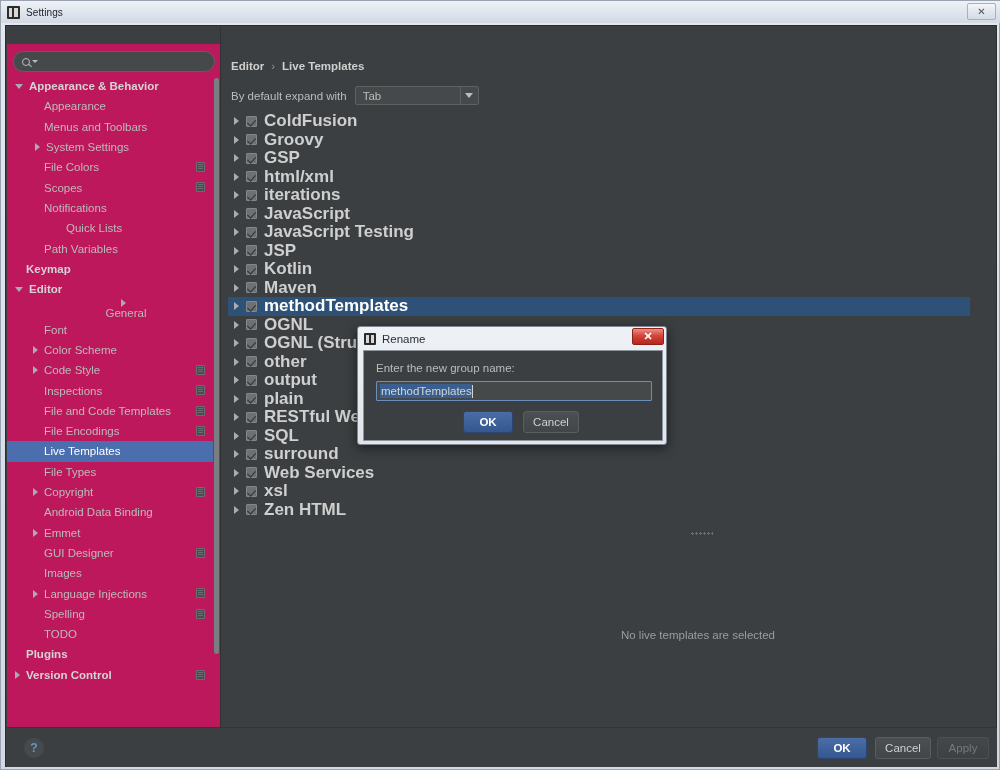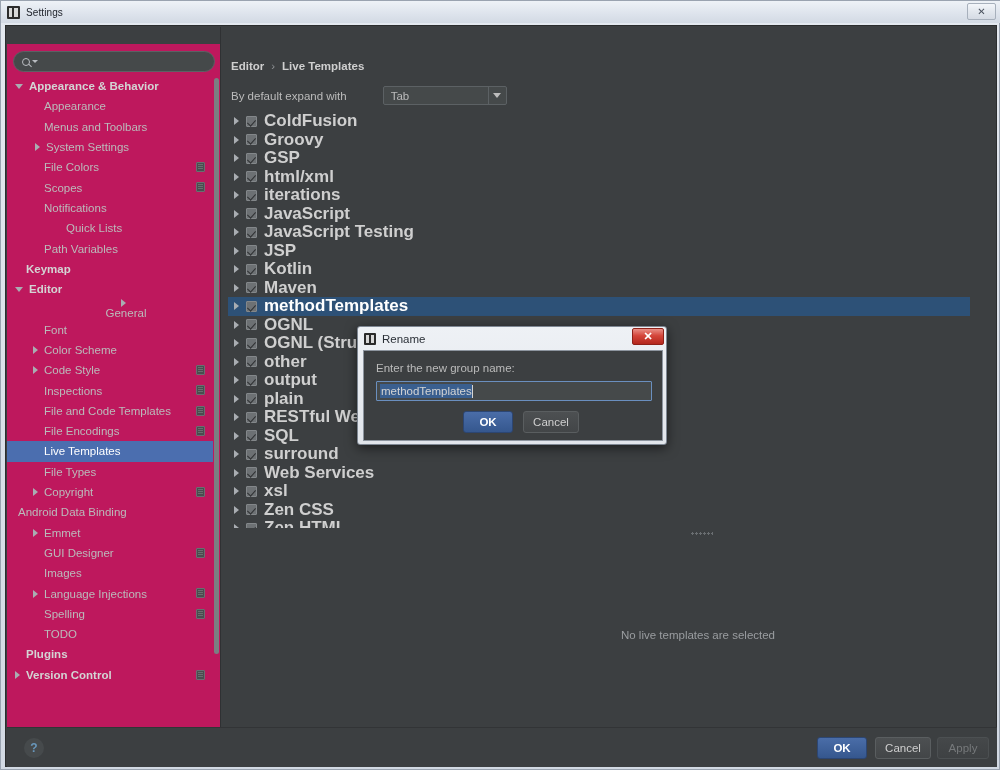--- a/index.html
+++ b/index.html
@@ -149,7 +149,7 @@
 
   #expandrow {
     position: absolute; left: 10px; top: 59px;
-    display: flex; align-items: center; gap: 28px;
+    display: flex; align-items: center;
   }
   #expandrow .lab { font-size: 11.5px; color: #bbbbbb; margin-right: 8px; }
   #combo {

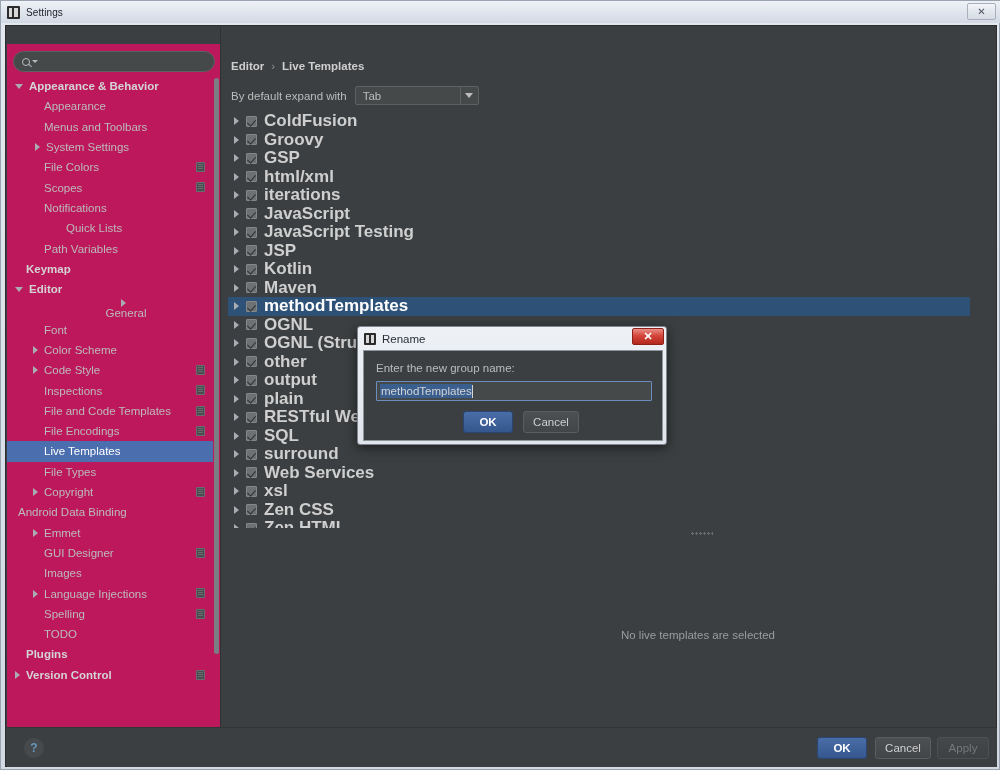--- a/index.html
+++ b/index.html
@@ -435,7 +435,7 @@
             <span class="lbl">Copyright</span>
             <span class="cfgicon"></span>
           </div>
-          <div class="trow" style="">
+          <div class="trow" style="padding-left: 26px;">
             <span class="arrow hidden"></span>
             <span class="lbl">Android Data Binding</span>
           </div>

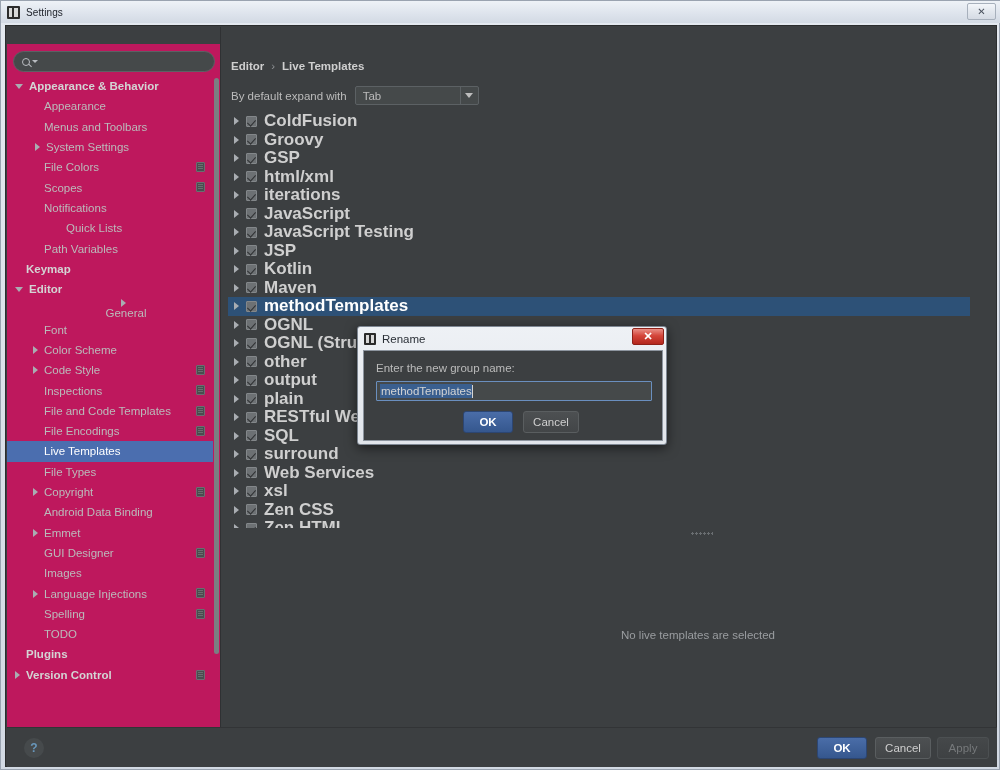--- a/index.html
+++ b/index.html
@@ -605,11 +605,6 @@
             <span class="larrow"></span>
             <span class="chk"></span>
             <span>xsl</span>
-          </div>
-          <div class="lrow">
-            <span class="larrow"></span>
-            <span class="chk"></span>
-            <span>Zen CSS</span>
           </div>
           <div class="lrow">
             <span class="larrow"></span>

